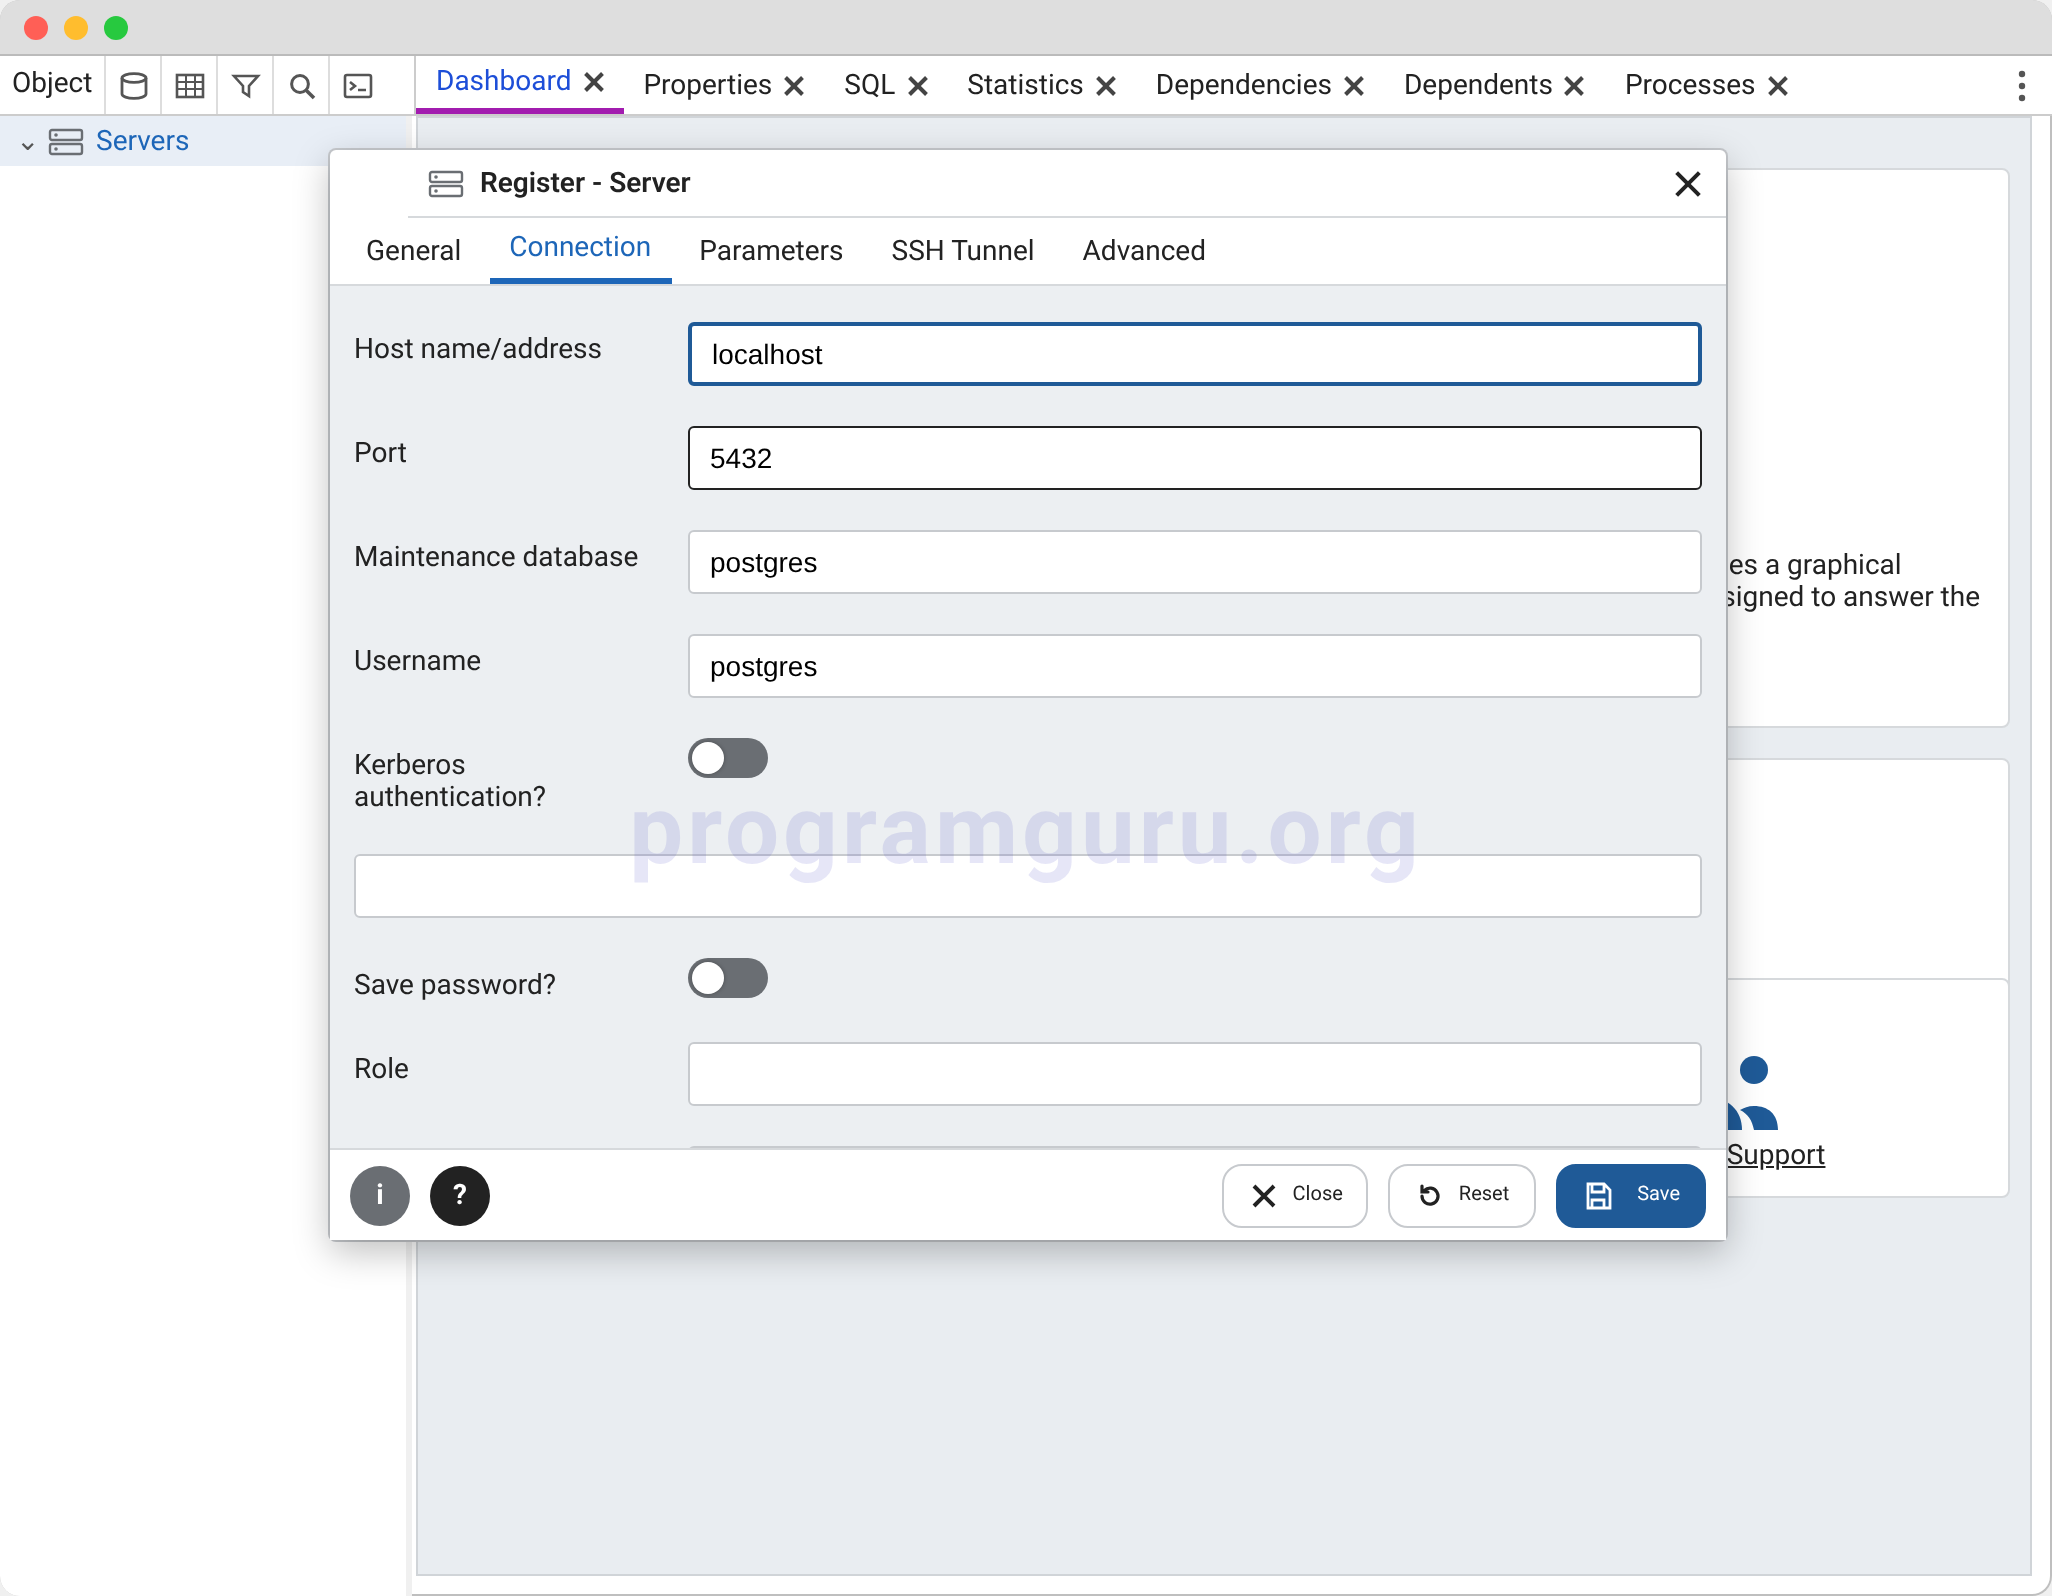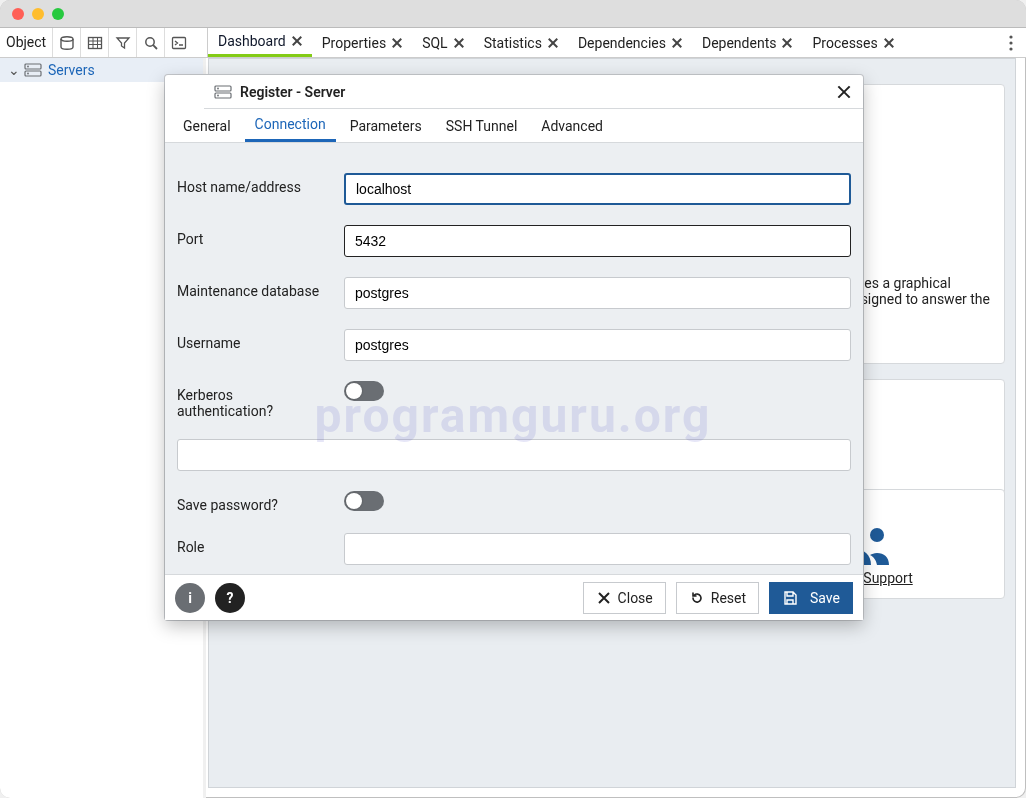--- a/index.html
+++ b/index.html
@@ -23,7 +23,7 @@
 
   .tabs-row { height:30px; border-bottom:1px solid #ccc; display:flex; align-items:stretch; background:#fff; position:absolute; left:208px; right:0; top:28px; }
   .tab { display:flex; align-items:center; gap:6px; padding:0 10px; color:#222; border-right:0 solid transparent; cursor:default; }
-  .tab.active { color:#0f172a; border-bottom:3px solid #84cc16;text-align:center; }
+  .tab.active { color:#1d4ed8; border-bottom:3px solid #a21caf;text-align:center; }
   .tab .x { width:10px; height:10px; position:relative; }
   .tab .x::before, .tab .x::after { content:""; position:absolute; left:4px; top:-1px; width:2px; height:12px; background:#444; }
   .tab .x::before { transform:rotate(45deg); }

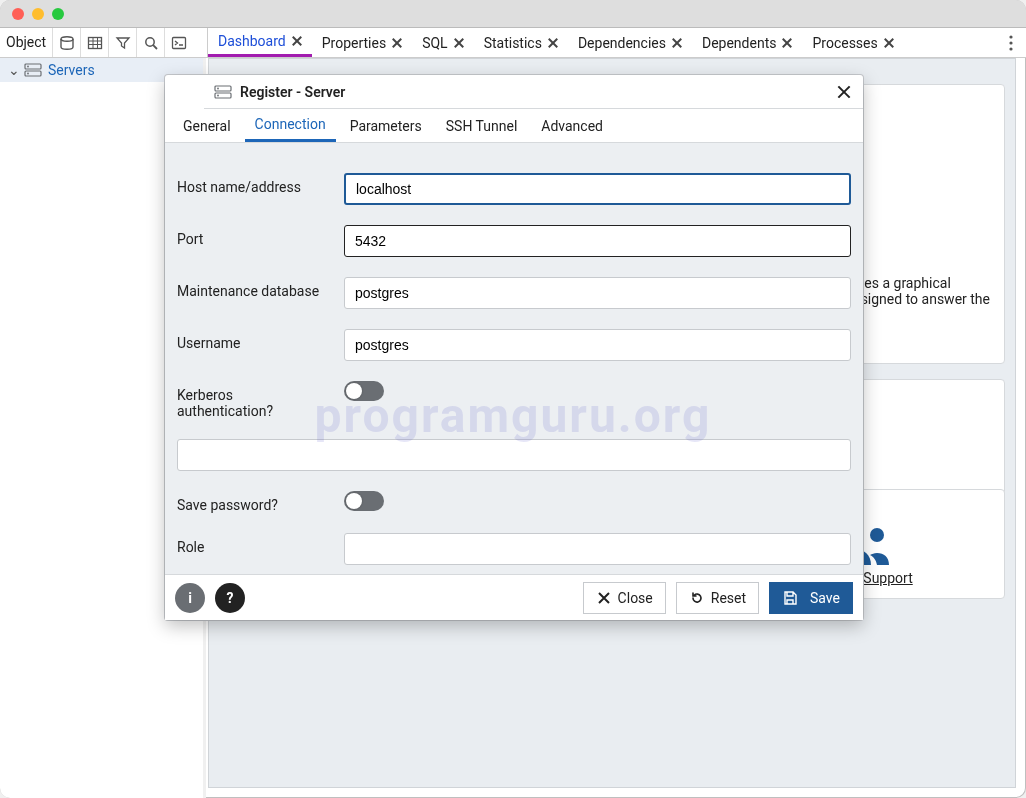--- a/index.html
+++ b/index.html
@@ -58,7 +58,7 @@
   .dlg-tab { display:flex; align-items:center; padding:0 10px; color:#222; cursor:default; }
   .dlg-tab.active { color:#1d66b8; border-bottom:3px solid #1d66b8; }
 
-  .dlg-body { flex:1; overflow:auto; background:#eceff2; padding:20px 12px; }
+  .dlg-body { flex:1; overflow:auto; background:#eceff2; padding:8px 12px; }
   .field-row { display:flex; align-items:flex-start; padding:10px 0; gap:12px; }
   .field-row .lbl { width:155px; padding-top:6px; color:#222; }
   .field-row .ctrl { flex:1; }

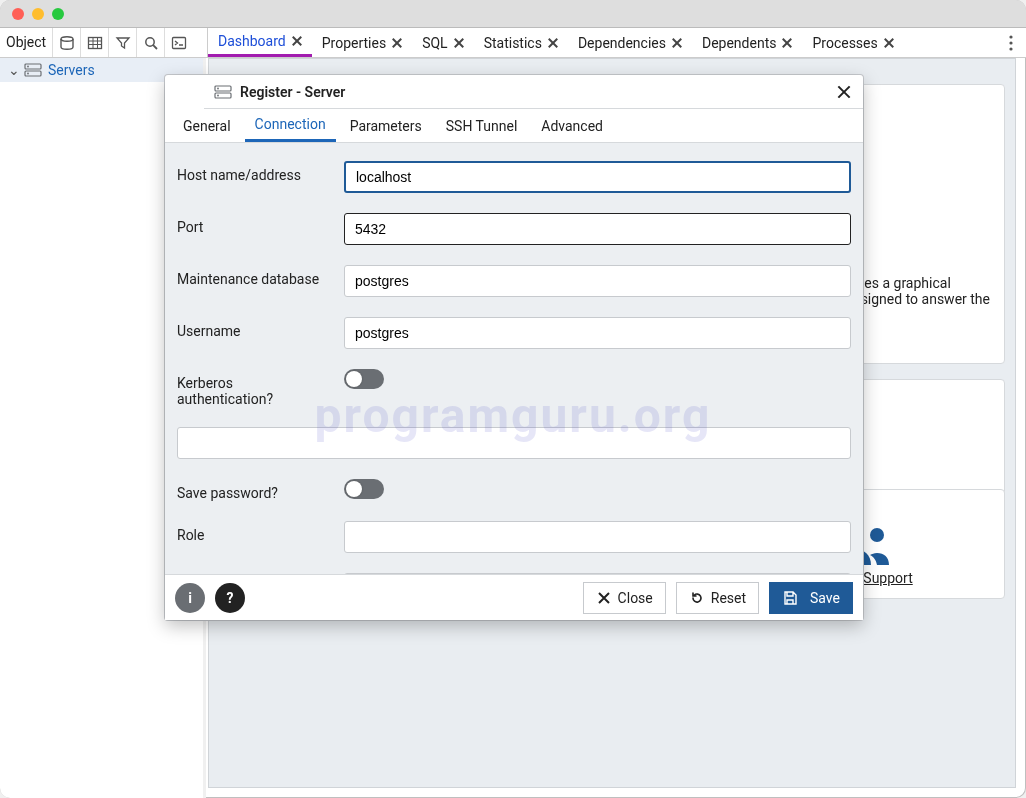--- a/index.html
+++ b/index.html
@@ -72,7 +72,7 @@
   .round-icon { width:30px; height:30px; border-radius:50%; background:#6a6e73; color:#fff; display:flex; align-items:center; justify-content:center; font-weight:700; }
   .round-icon.q { background:#222; }
   .dlg-ftr .spacer { flex:1; }
-  .btn { height:32px; border:1px solid #c7cace; border-radius:0; background:#fff; padding:0 12px; display:flex; align-items:center; gap:6px; cursor:pointer; font-size:14px; }
+  .btn { height:32px; border:1px solid #c7cace; border-radius:10px; background:#fff; padding:0 12px; display:flex; align-items:center; gap:6px; cursor:pointer; font-size:10px; }
   .btn.primary { background:#1f5a97; border-color:#1f5a97; color:#fff;gap:12px; }
   .btn svg { width:16px; height:16px; }
 

